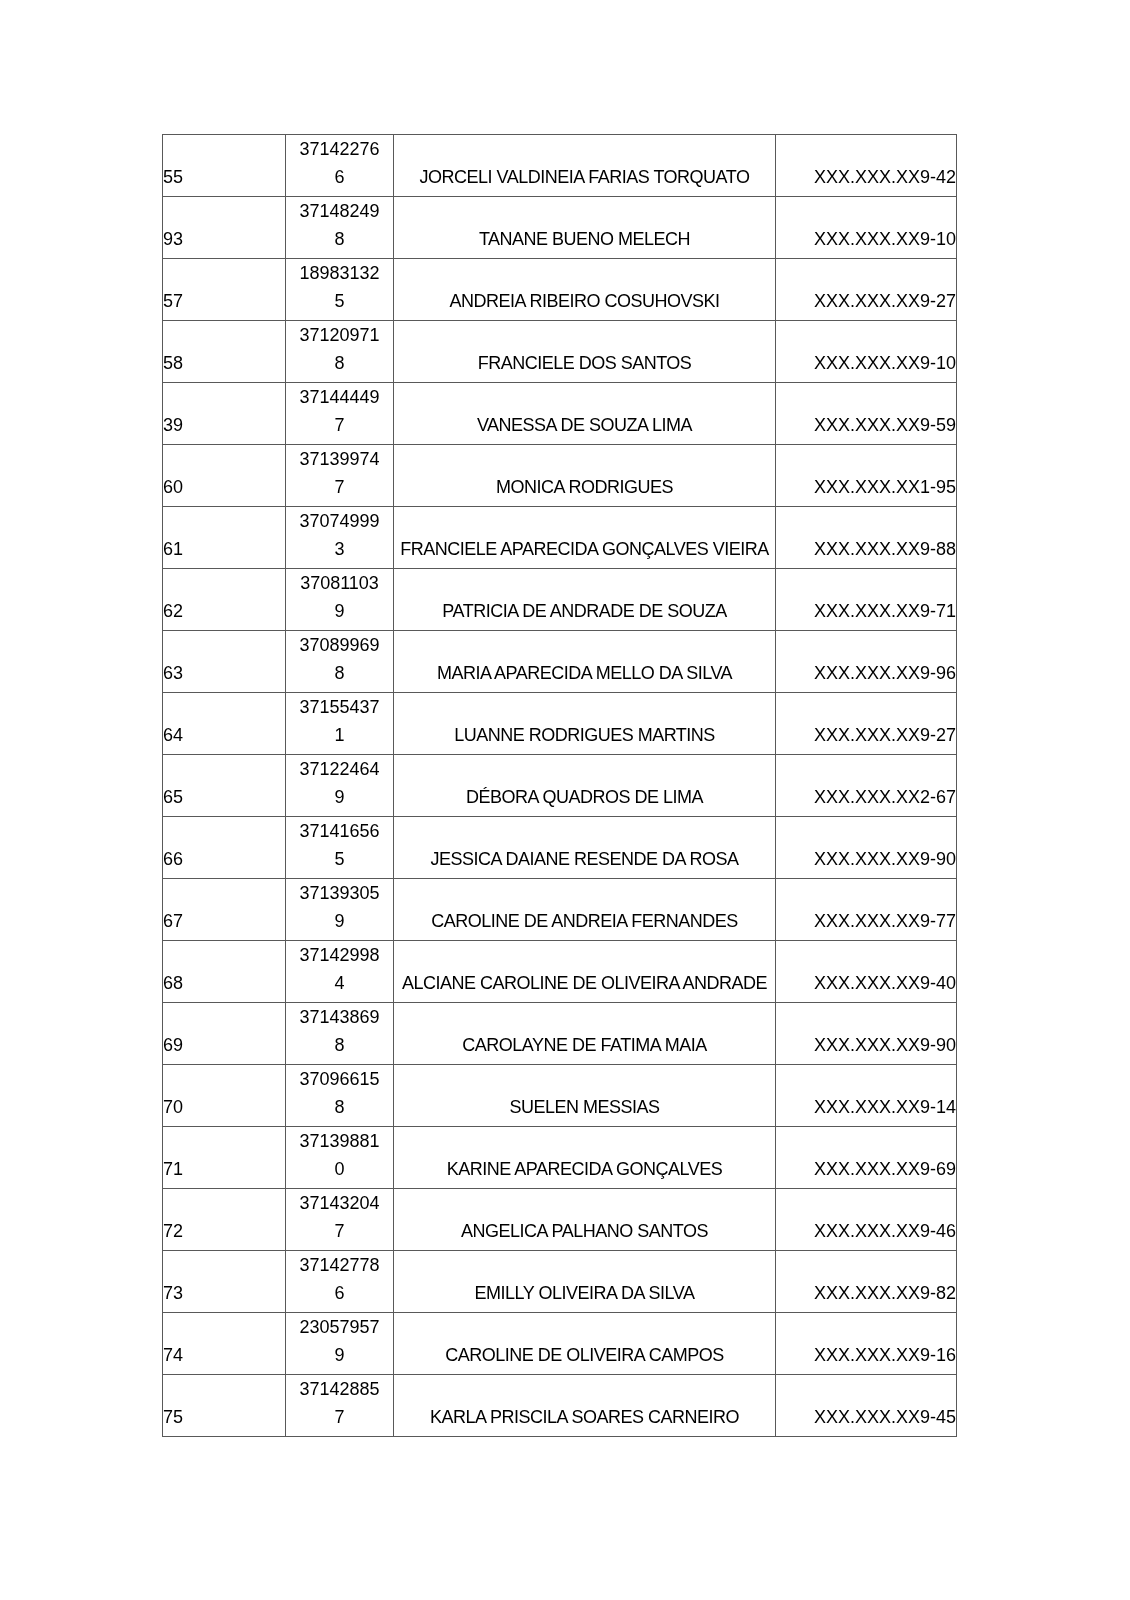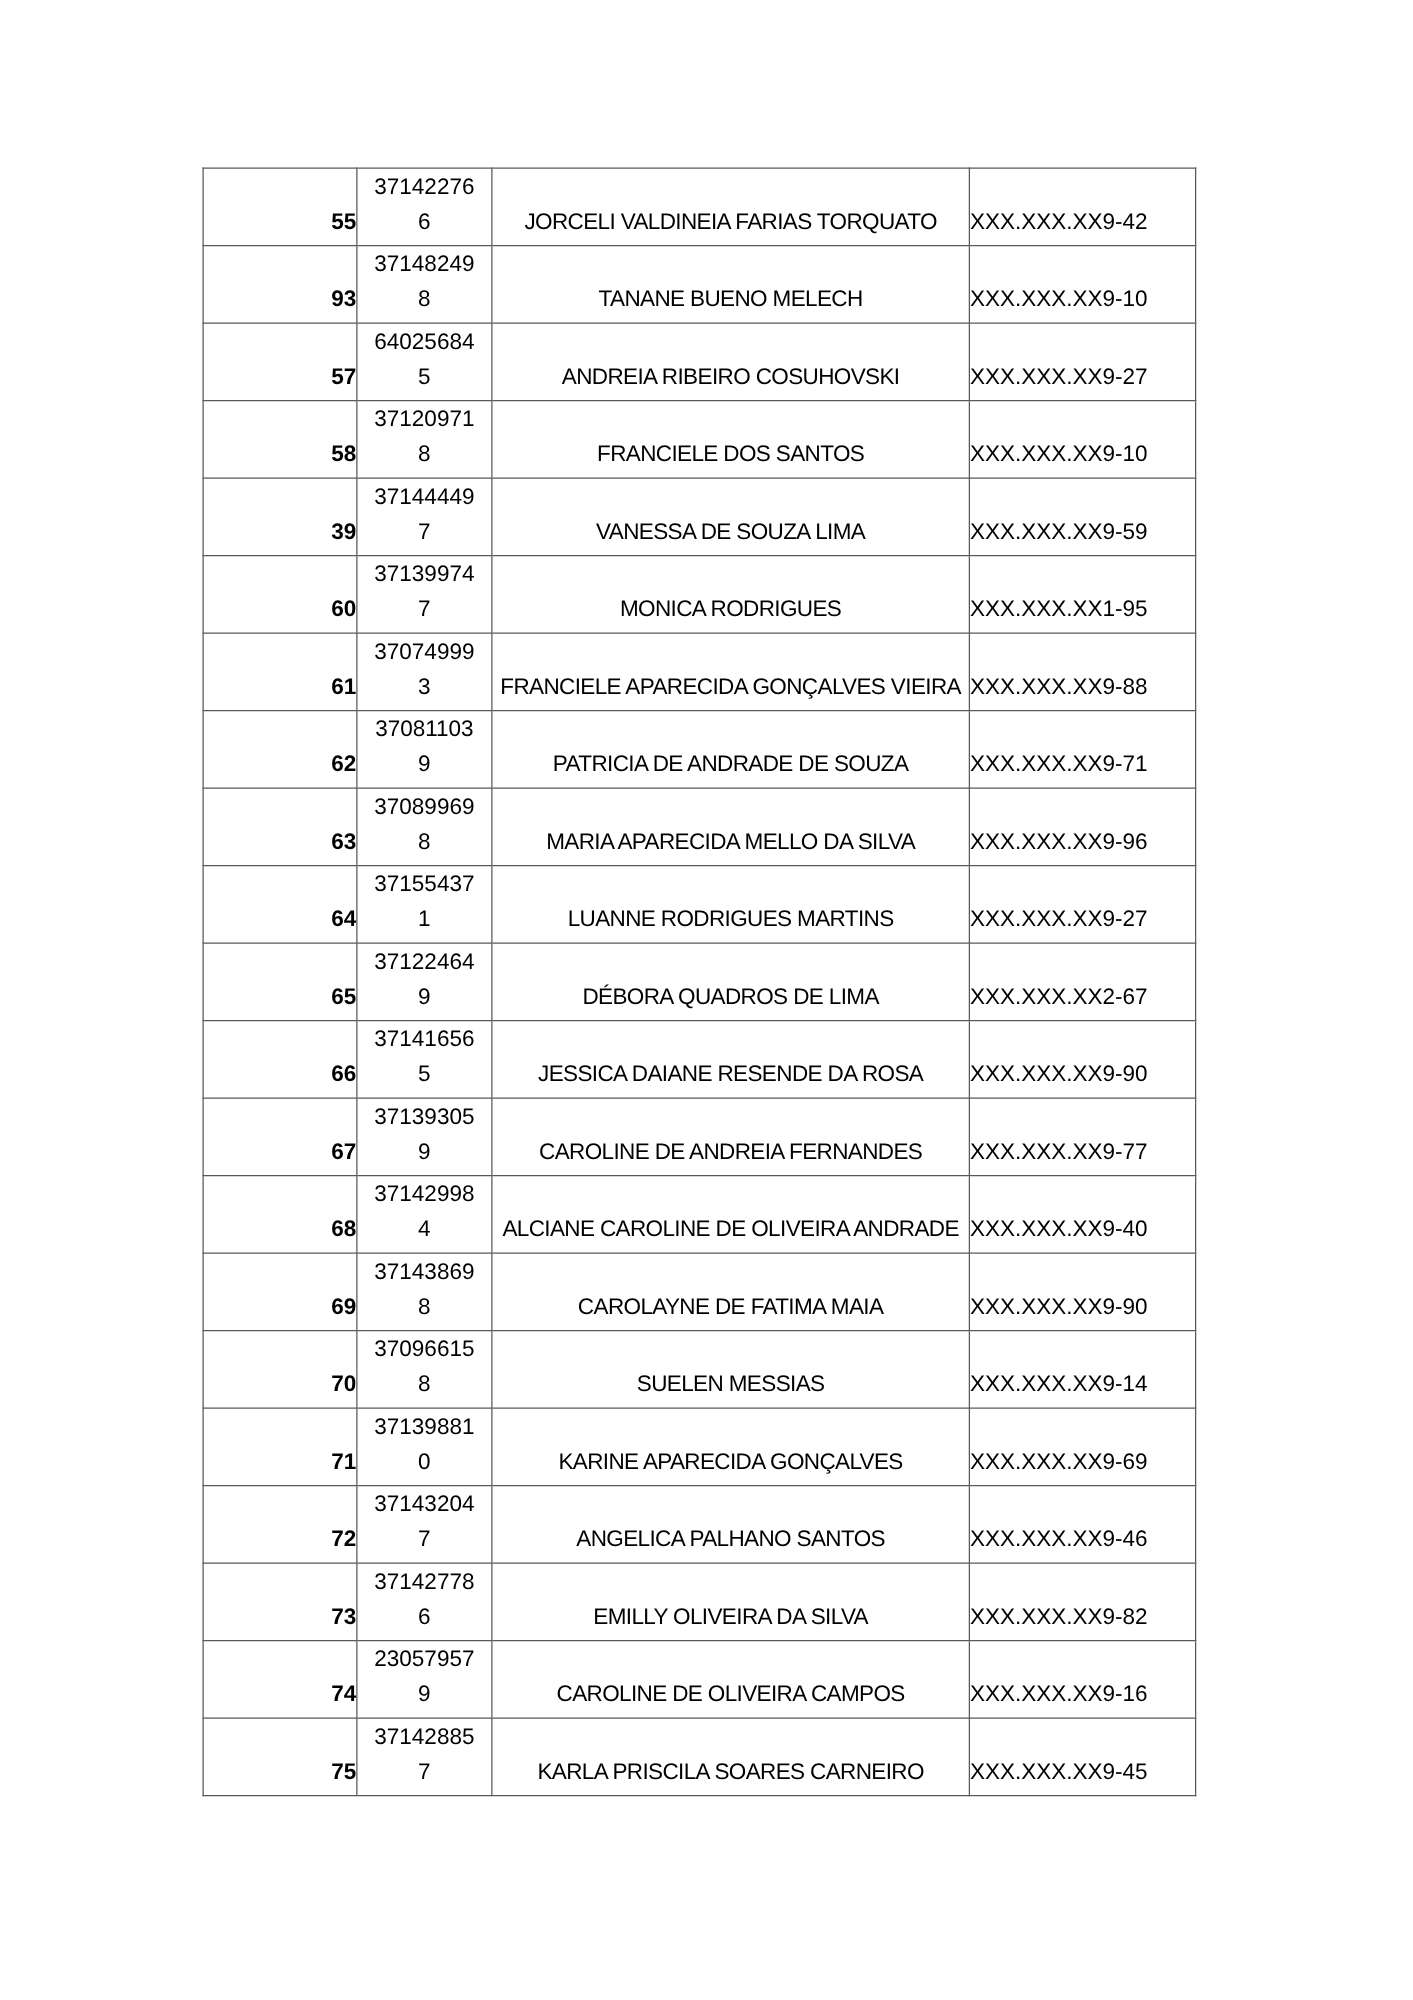--- a/index.html
+++ b/index.html
@@ -39,8 +39,7 @@
     overflow: hidden;
   }
   td.cell-num {
-    text-align: right;
-    font-weight: bold;
+    text-align: left;
   }
   td.cell-id {
     text-align: center;

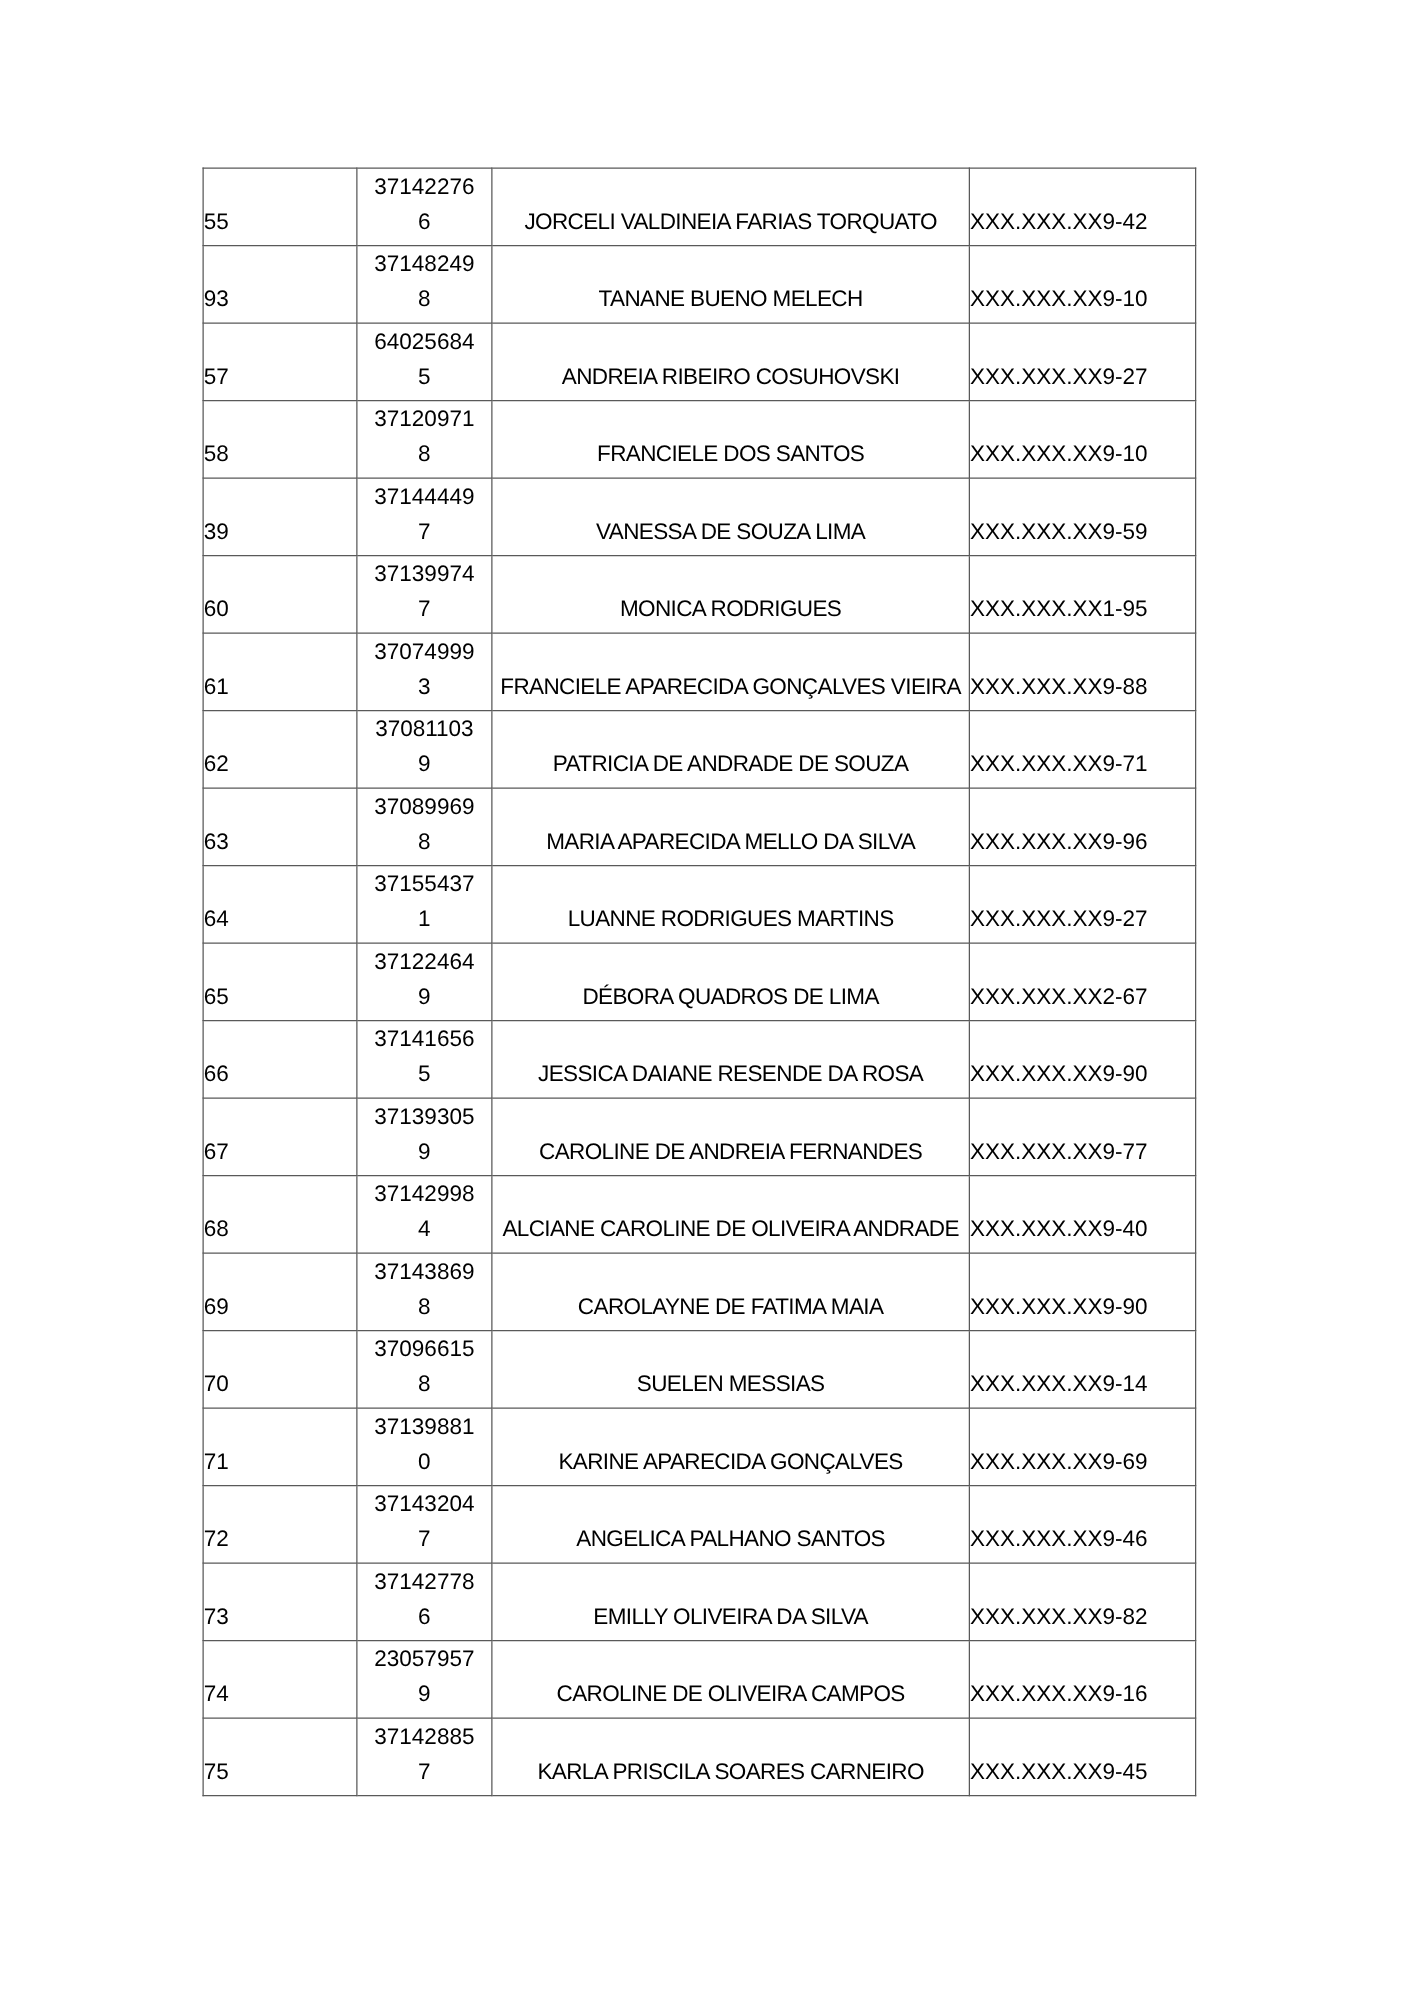--- a/index.html
+++ b/index.html
@@ -55,7 +55,7 @@
     white-space: nowrap;
   }
   td.cell-cpf {
-    text-align: left;
+    text-align: right;
     padding-left: 8px;
     white-space: nowrap;
   }

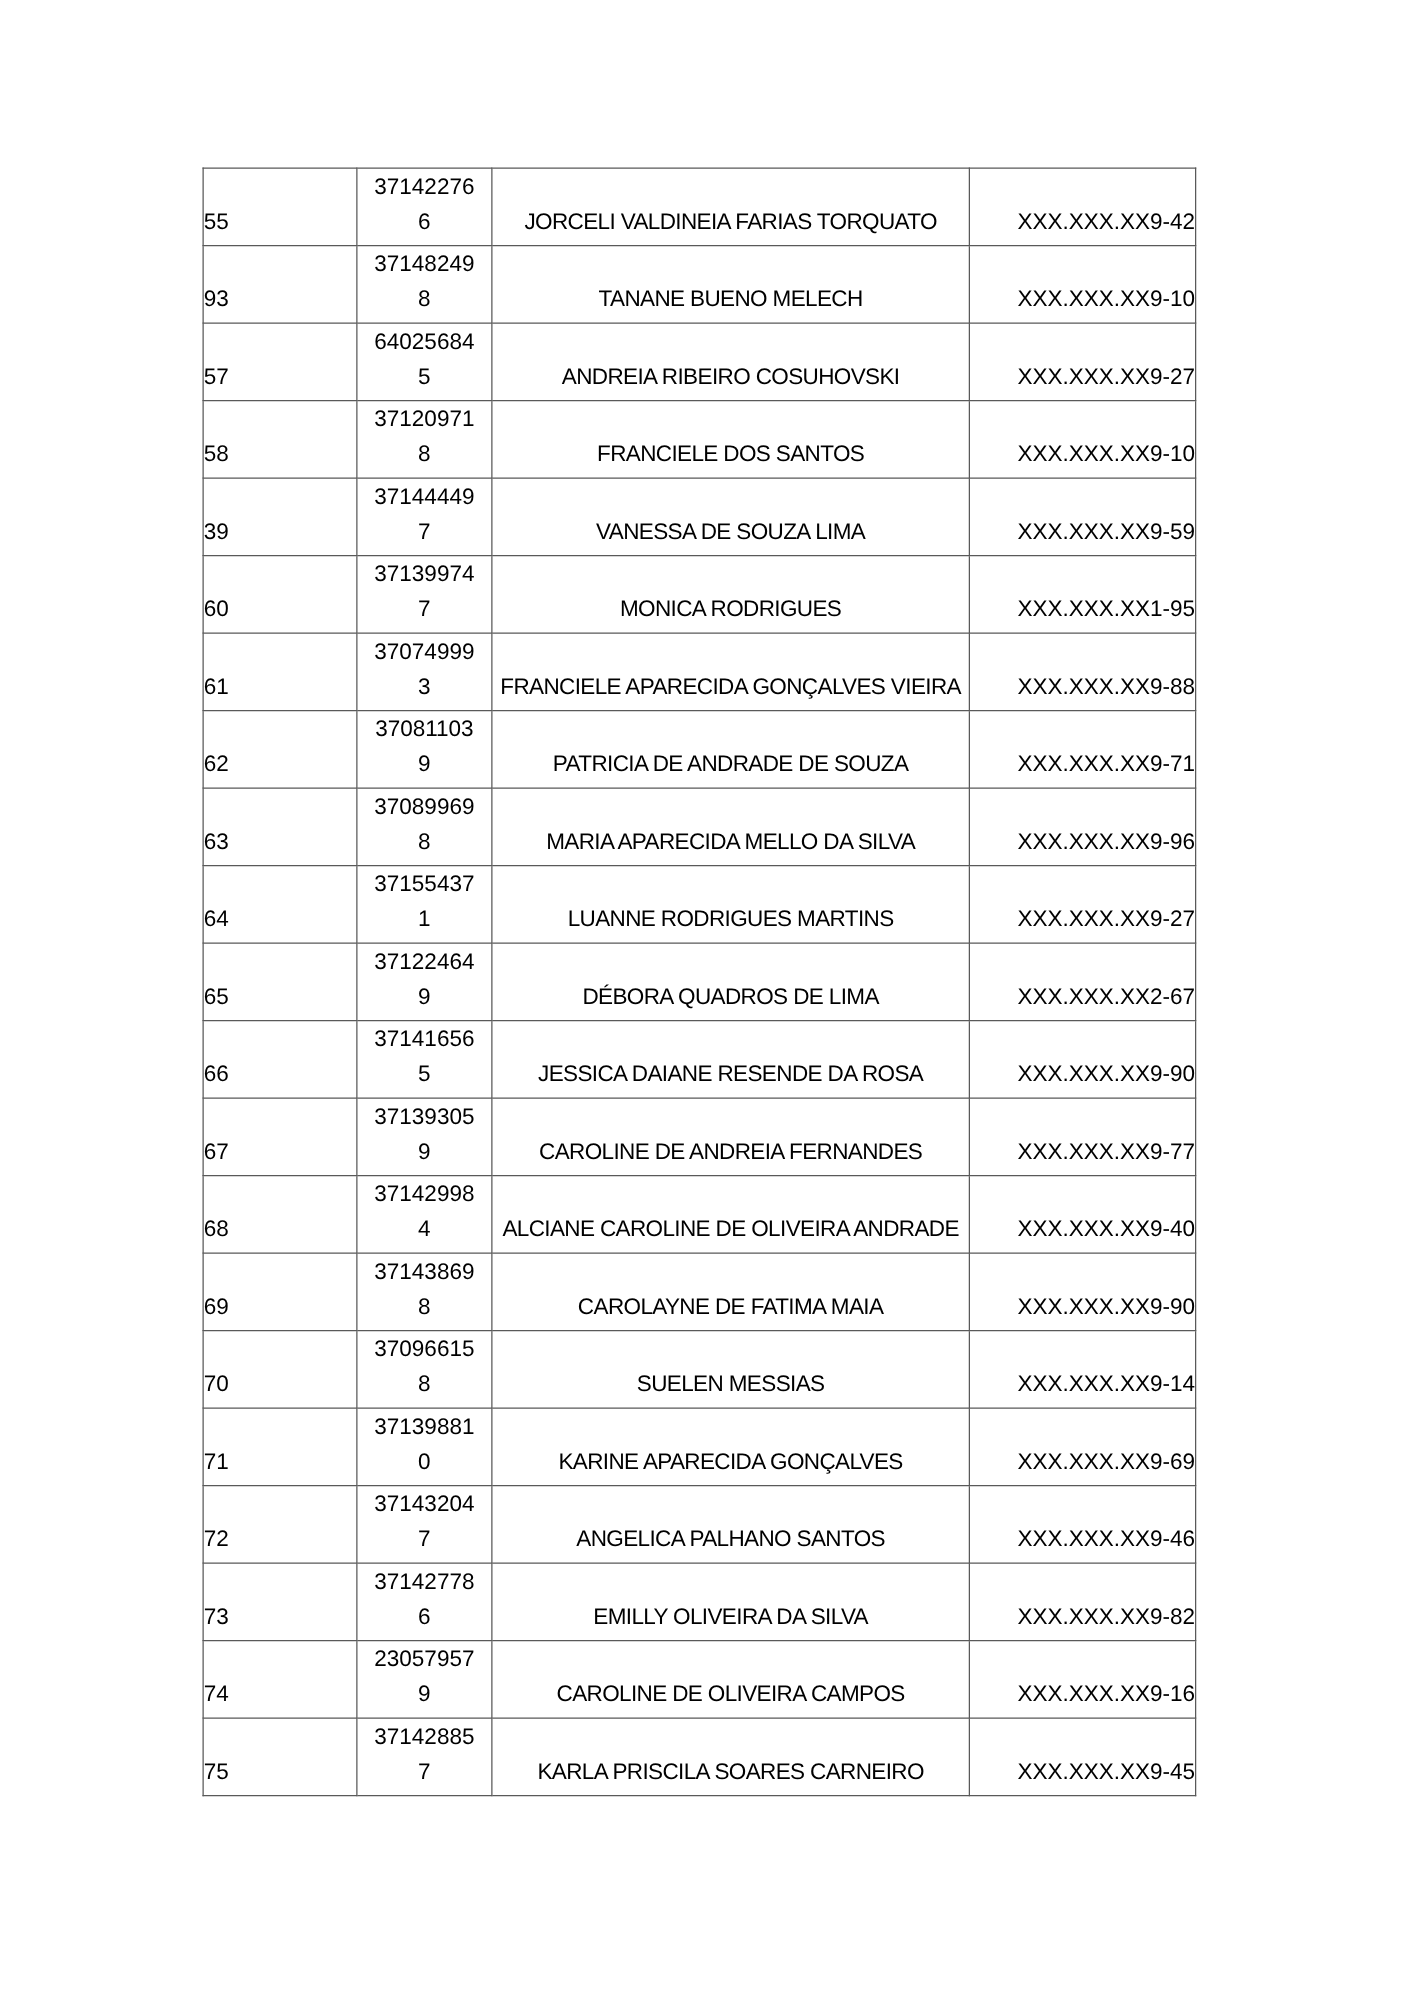--- a/index.html
+++ b/index.html
@@ -93,7 +93,7 @@
         <tr>
           <td class="cell-num">57</td>
           <td class="cell-id">
-            <span class="id-line">64025684</span>
+            <span class="id-line">18983132</span>
             <span class="id-line">5</span>
           </td>
           <td class="cell-name">ANDREIA RIBEIRO COSUHOVSKI</td>

